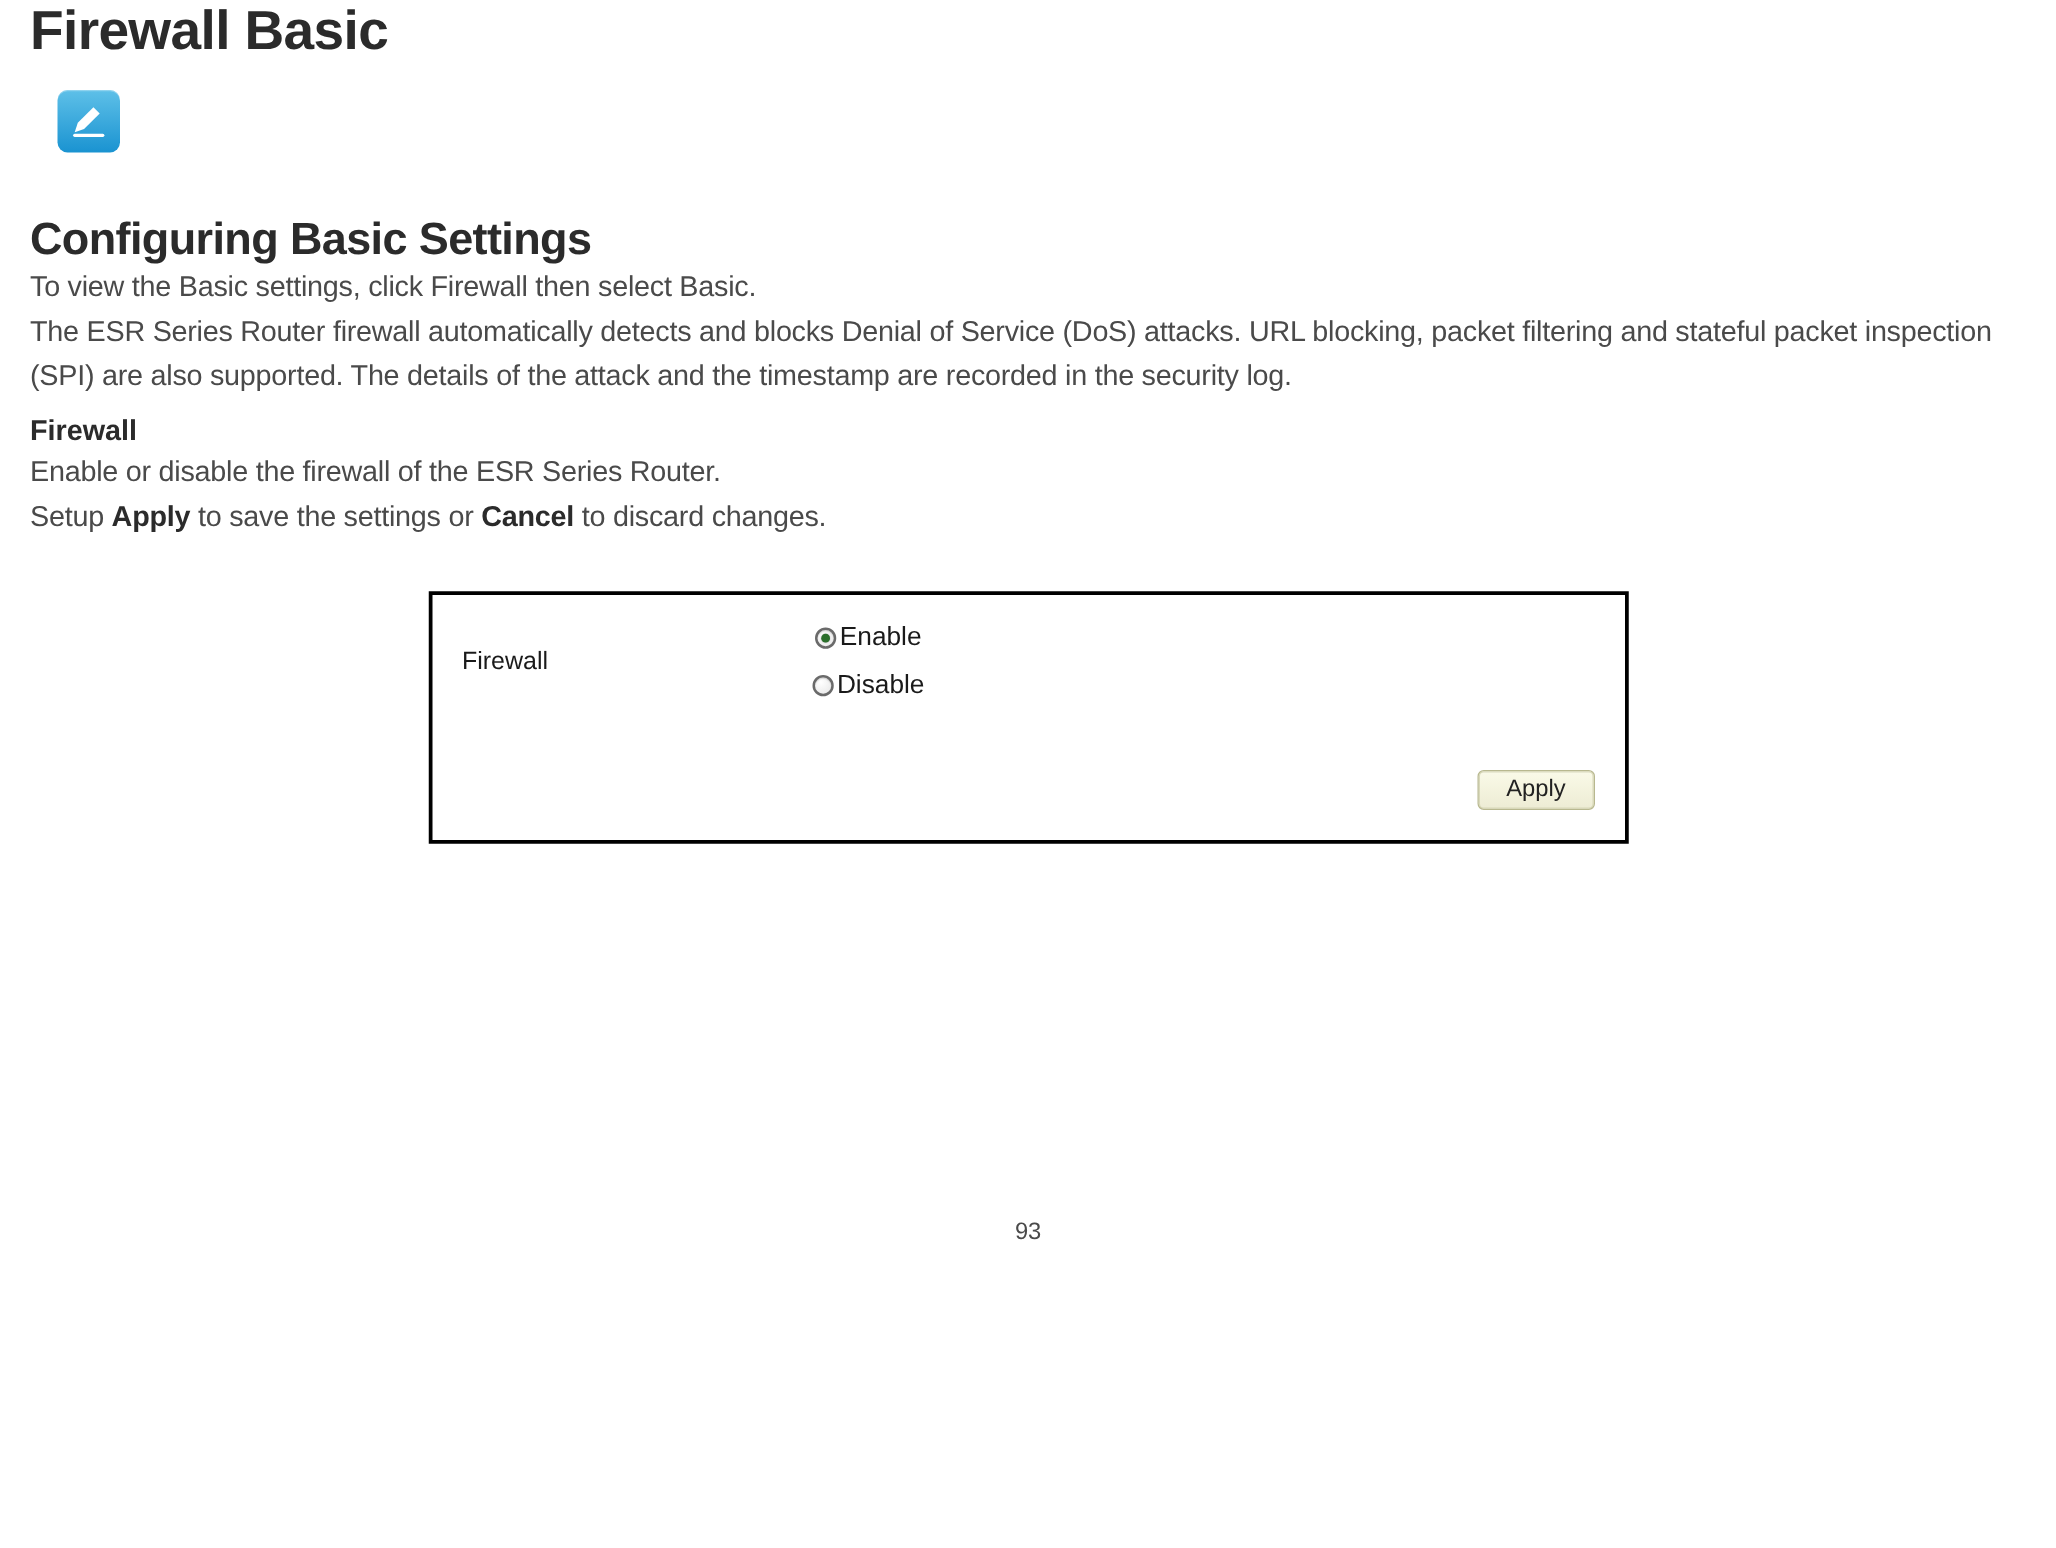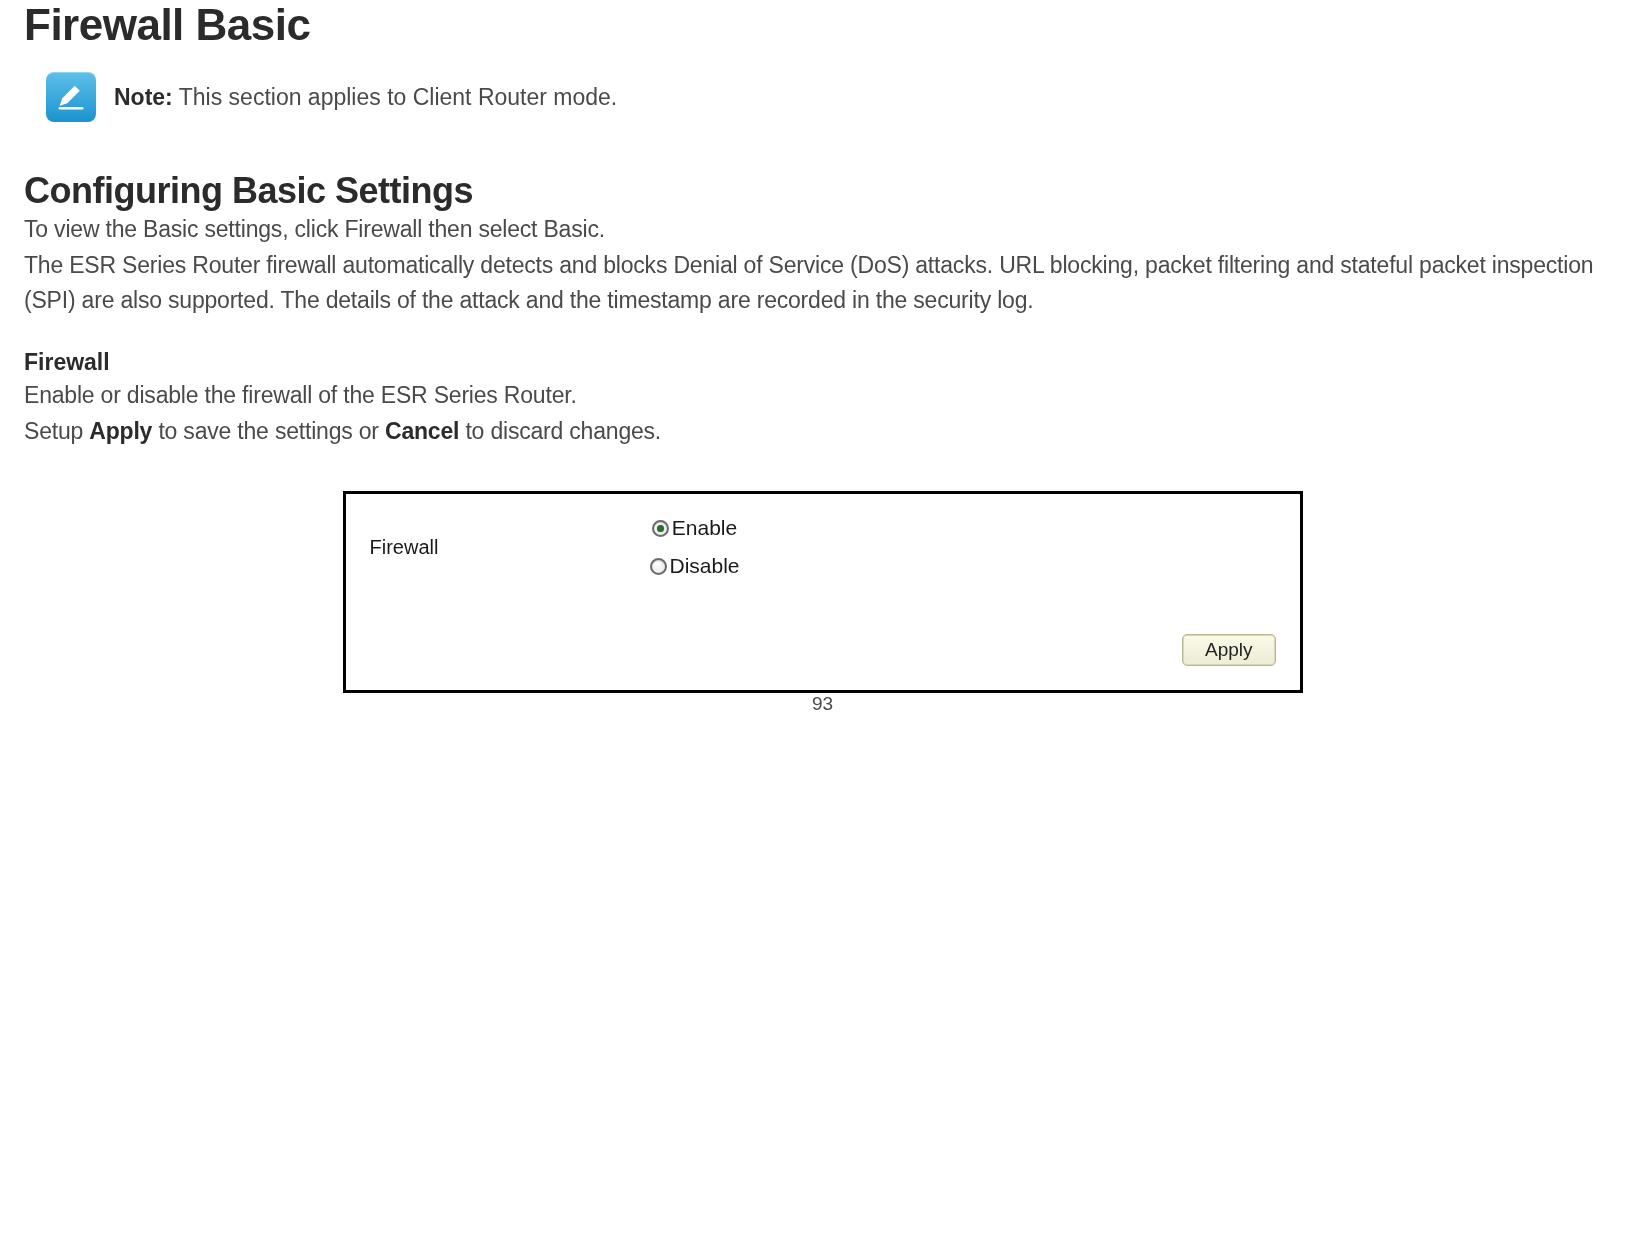--- a/index.html
+++ b/index.html
@@ -166,9 +166,6 @@
       <path d="M3 19 L5 13 L15 3 L19 7 L9 17 L3 19 Z" fill="#ffffff"></path>
       <path d="M3 21 H21" stroke="#ffffff" stroke-width="2" stroke-linecap="round"></path>
     </svg>
-  </div>
-  <div class="note-text">
-    <span class="note-label">Note:</span><span> This section applies to Client Router mode.</span>
   </div>
 </div>
 

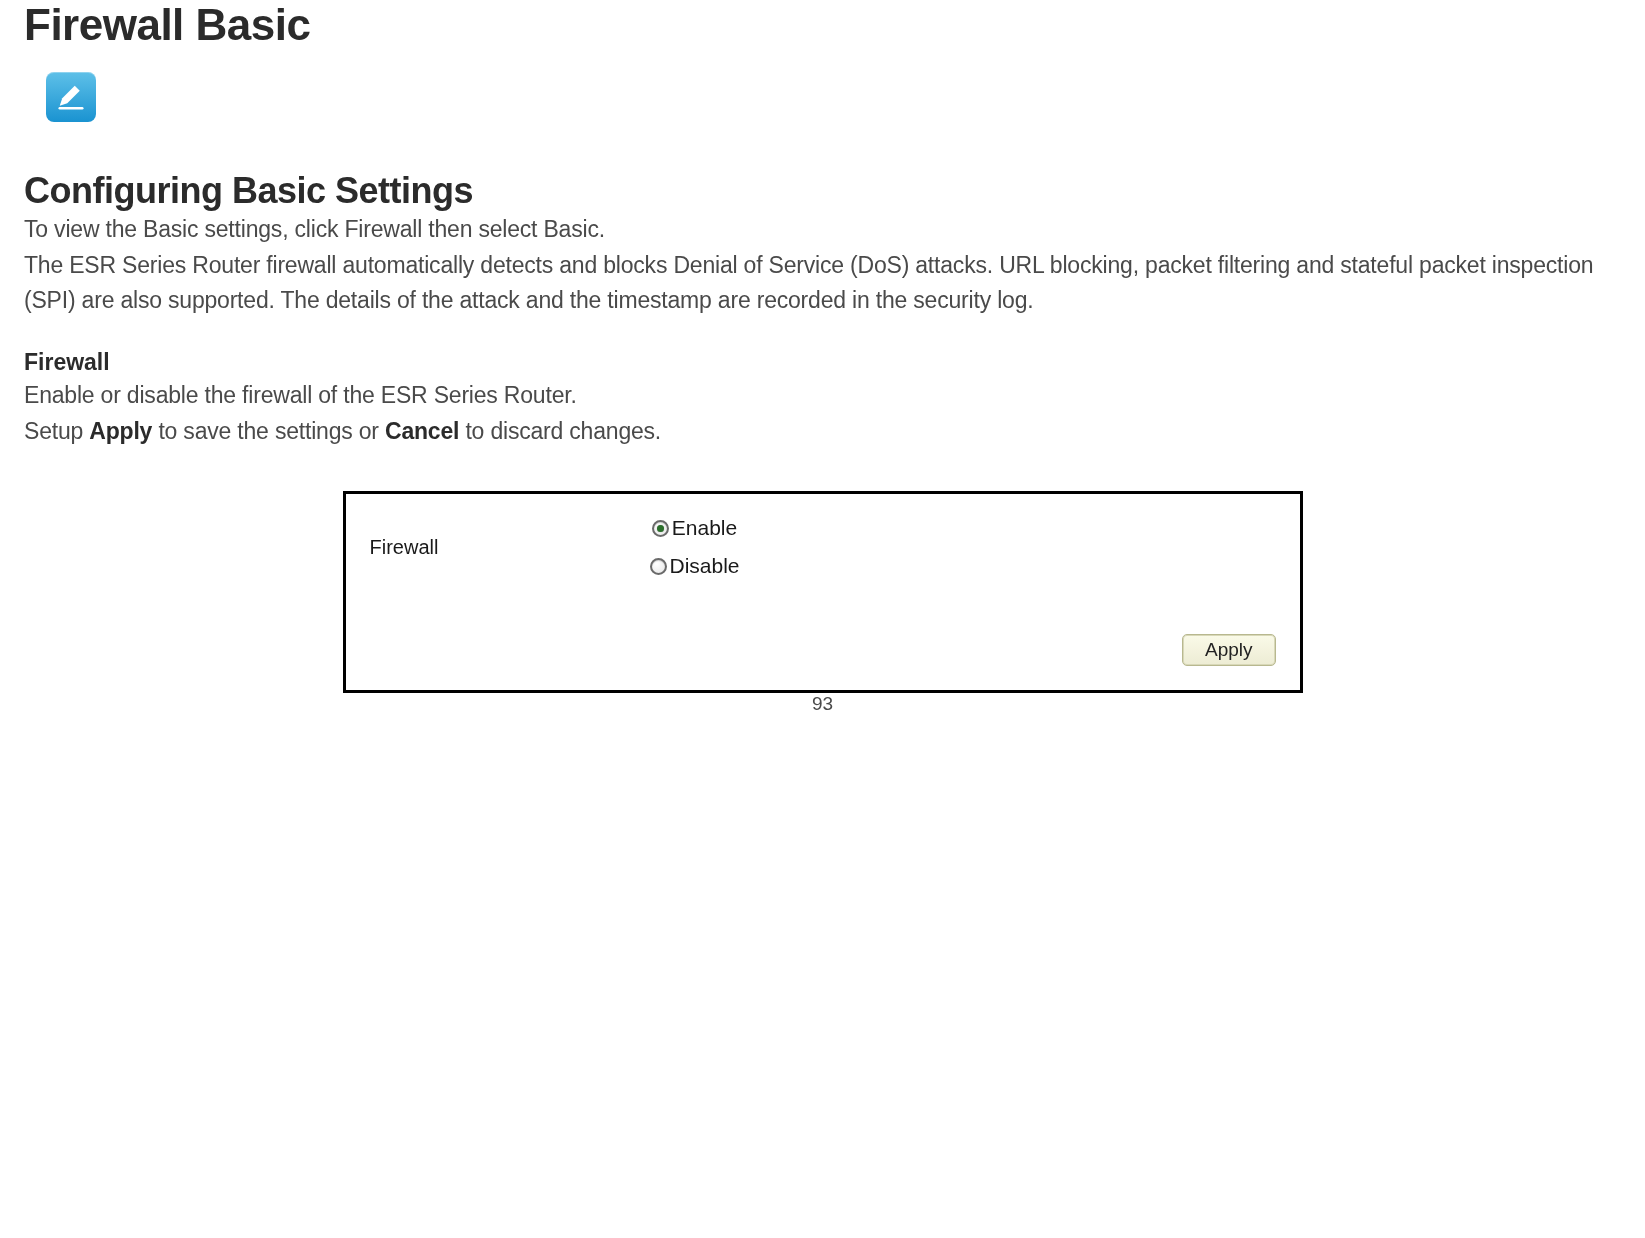--- a/index.html
+++ b/index.html
@@ -68,7 +68,7 @@
       letter-spacing: -0.2px;
     }
     p.body-text.spaced {
-      margin-bottom: 30px;
+      margin-bottom: 12px;
     }
     p.sub-heading {
       font-size: 23px;

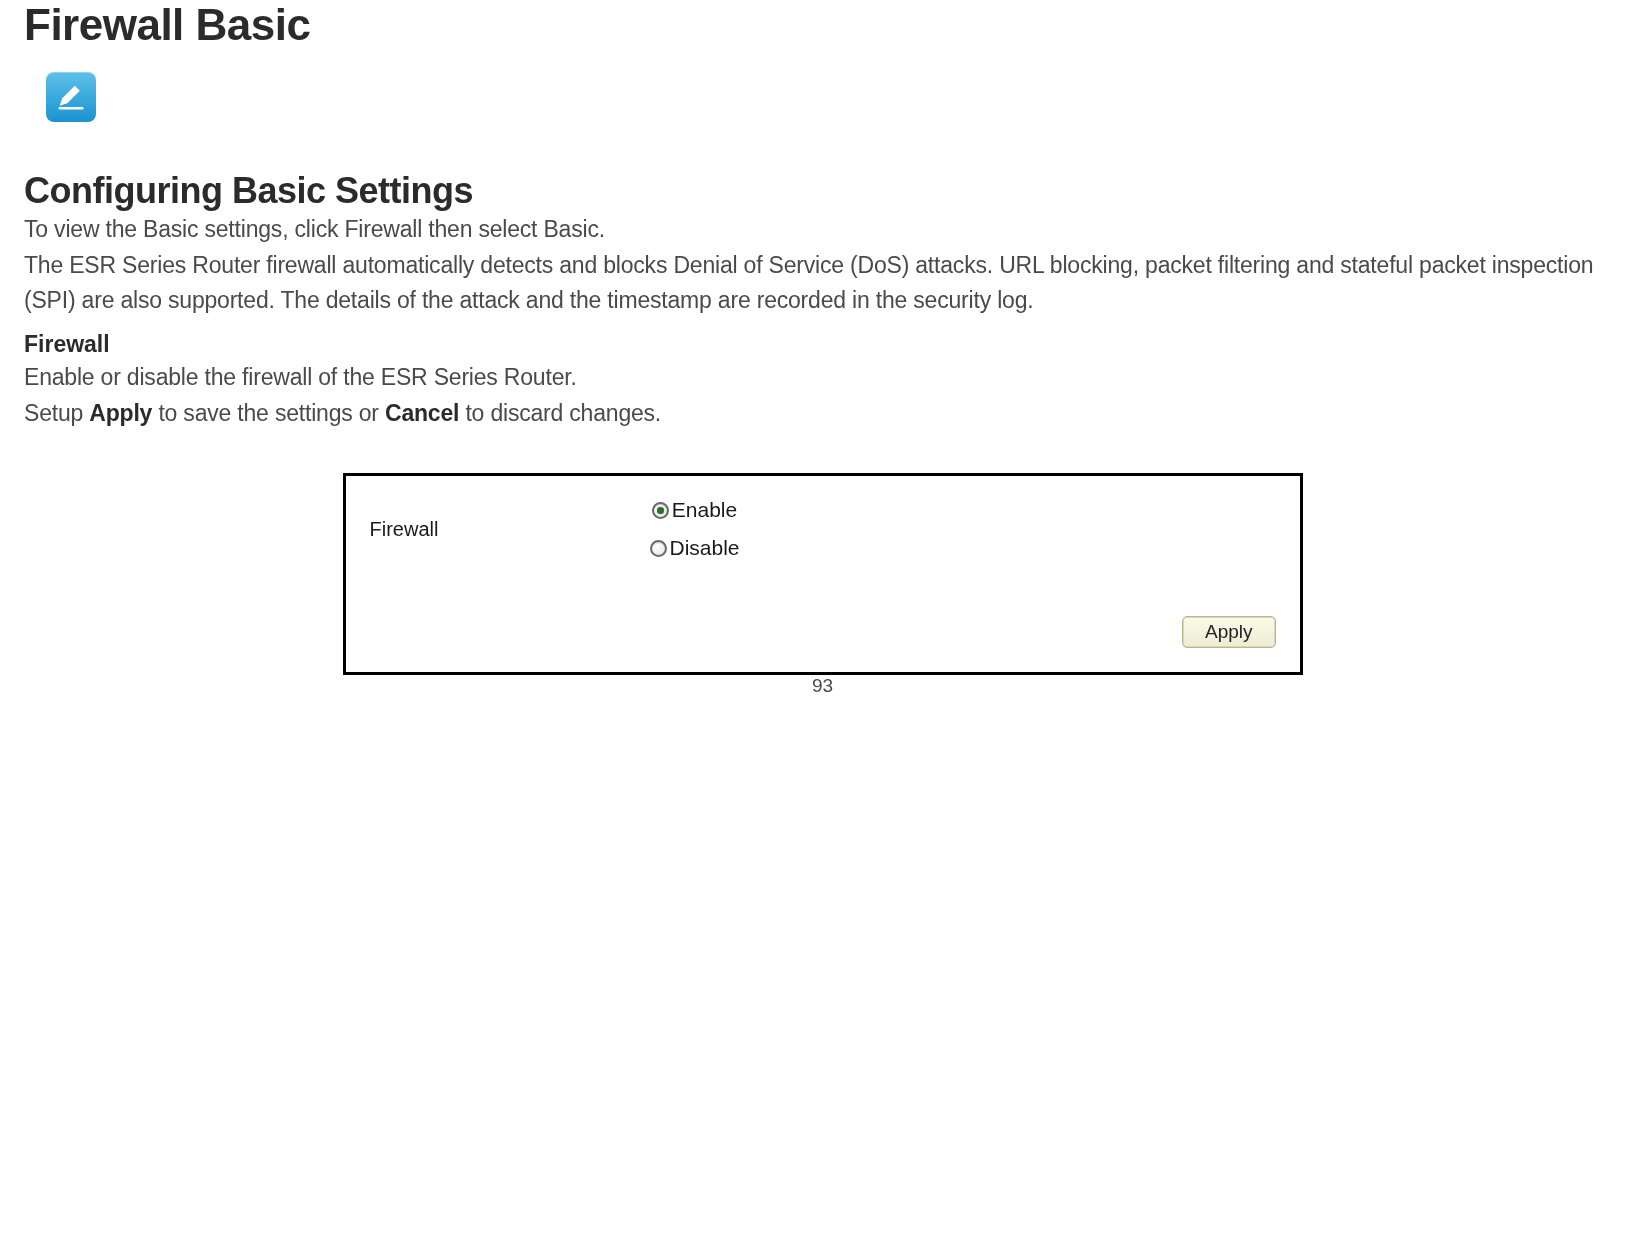--- a/index.html
+++ b/index.html
@@ -153,6 +153,7 @@
       text-align: center;
       font-size: 19px;
       color: #4a4a4a;
+      margin-top: 300px;
     }
   </style>
 </head>

